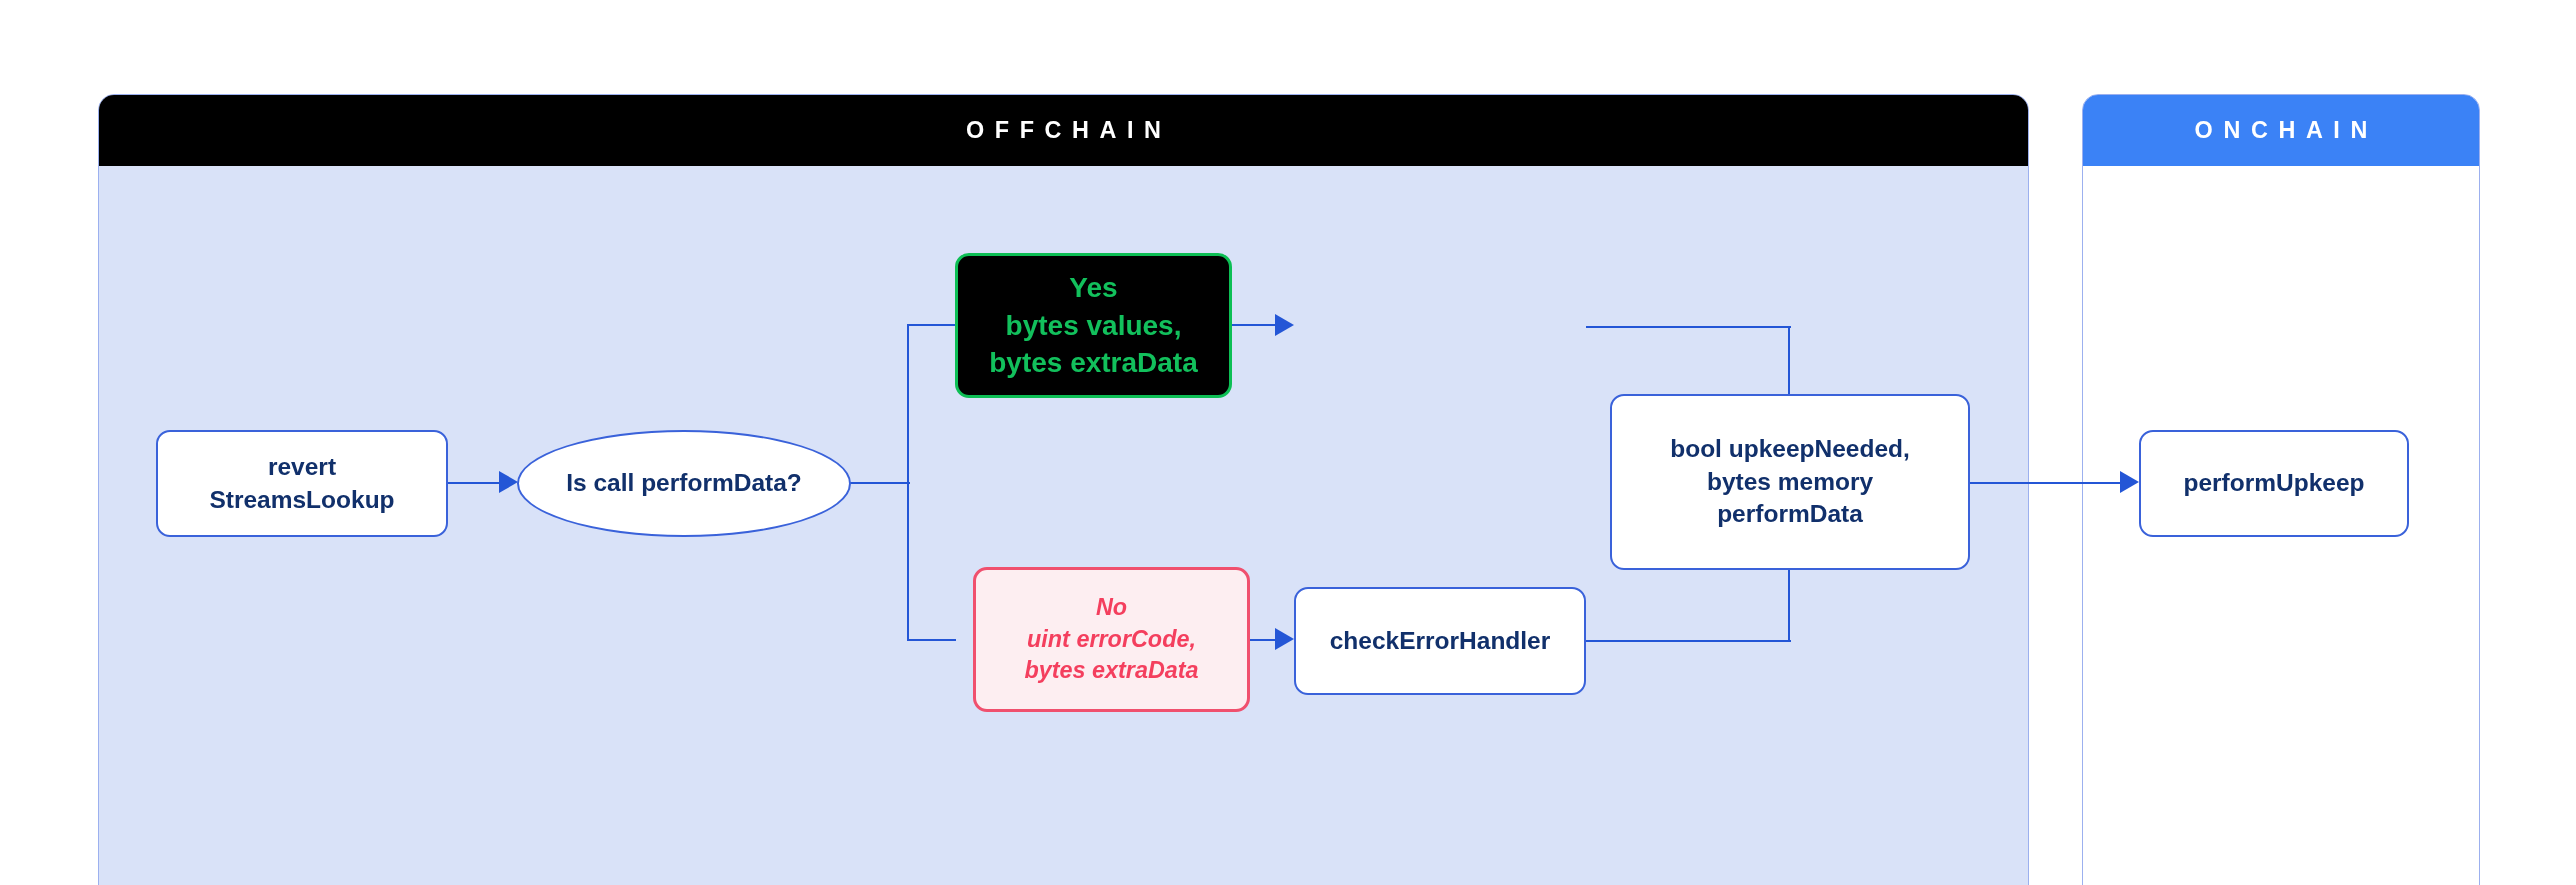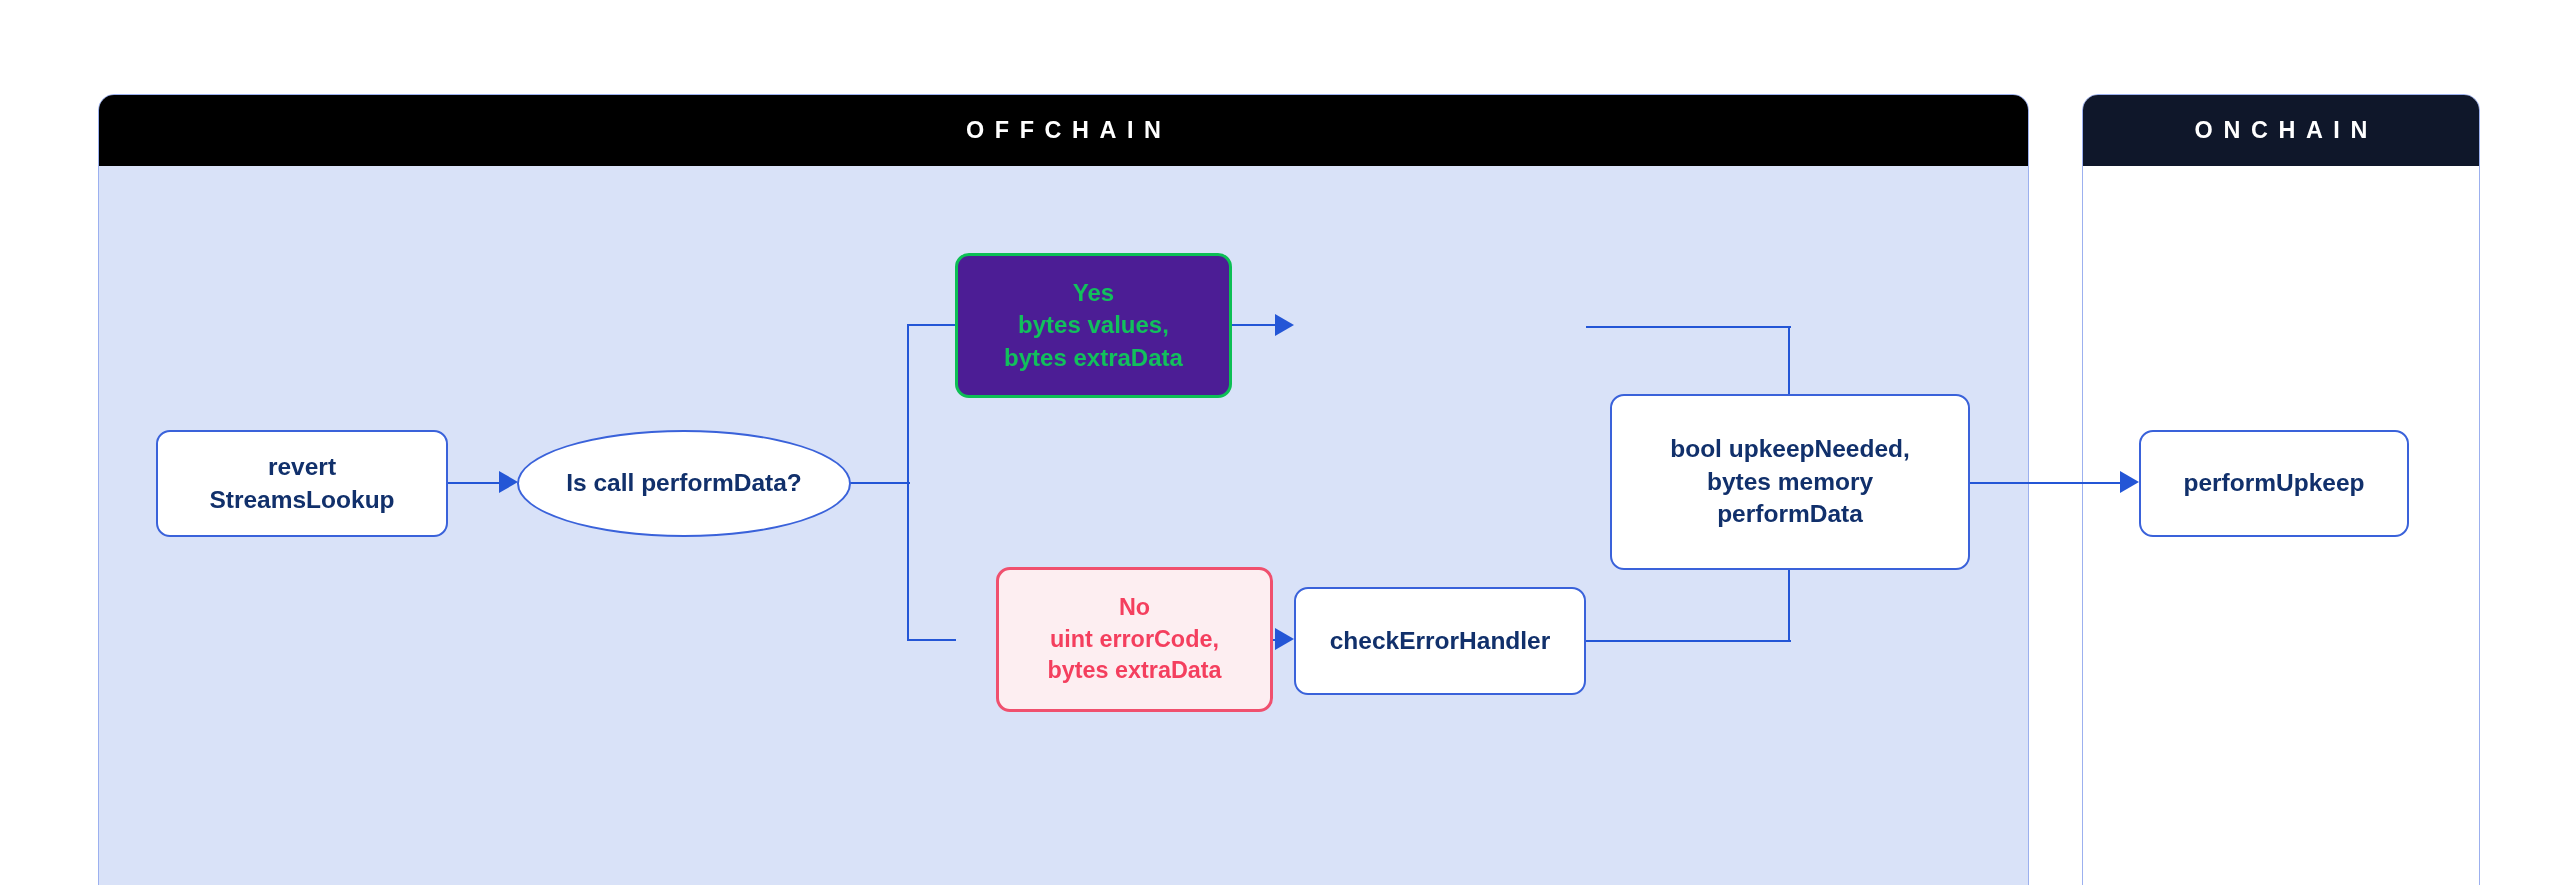--- a/index.html
+++ b/index.html
@@ -16,7 +16,7 @@
                   letter-spacing:10.6px; }
   .panel-header span { padding-left:10.6px; }
   .panel.offchain .panel-header { background:#000000; }
-  .panel.onchain  .panel-header { background:#0f172a; }
+  .panel.onchain  .panel-header { background:#3b82f6; }
 
   
   .node { position:absolute; box-sizing:border-box; background:#ffffff;

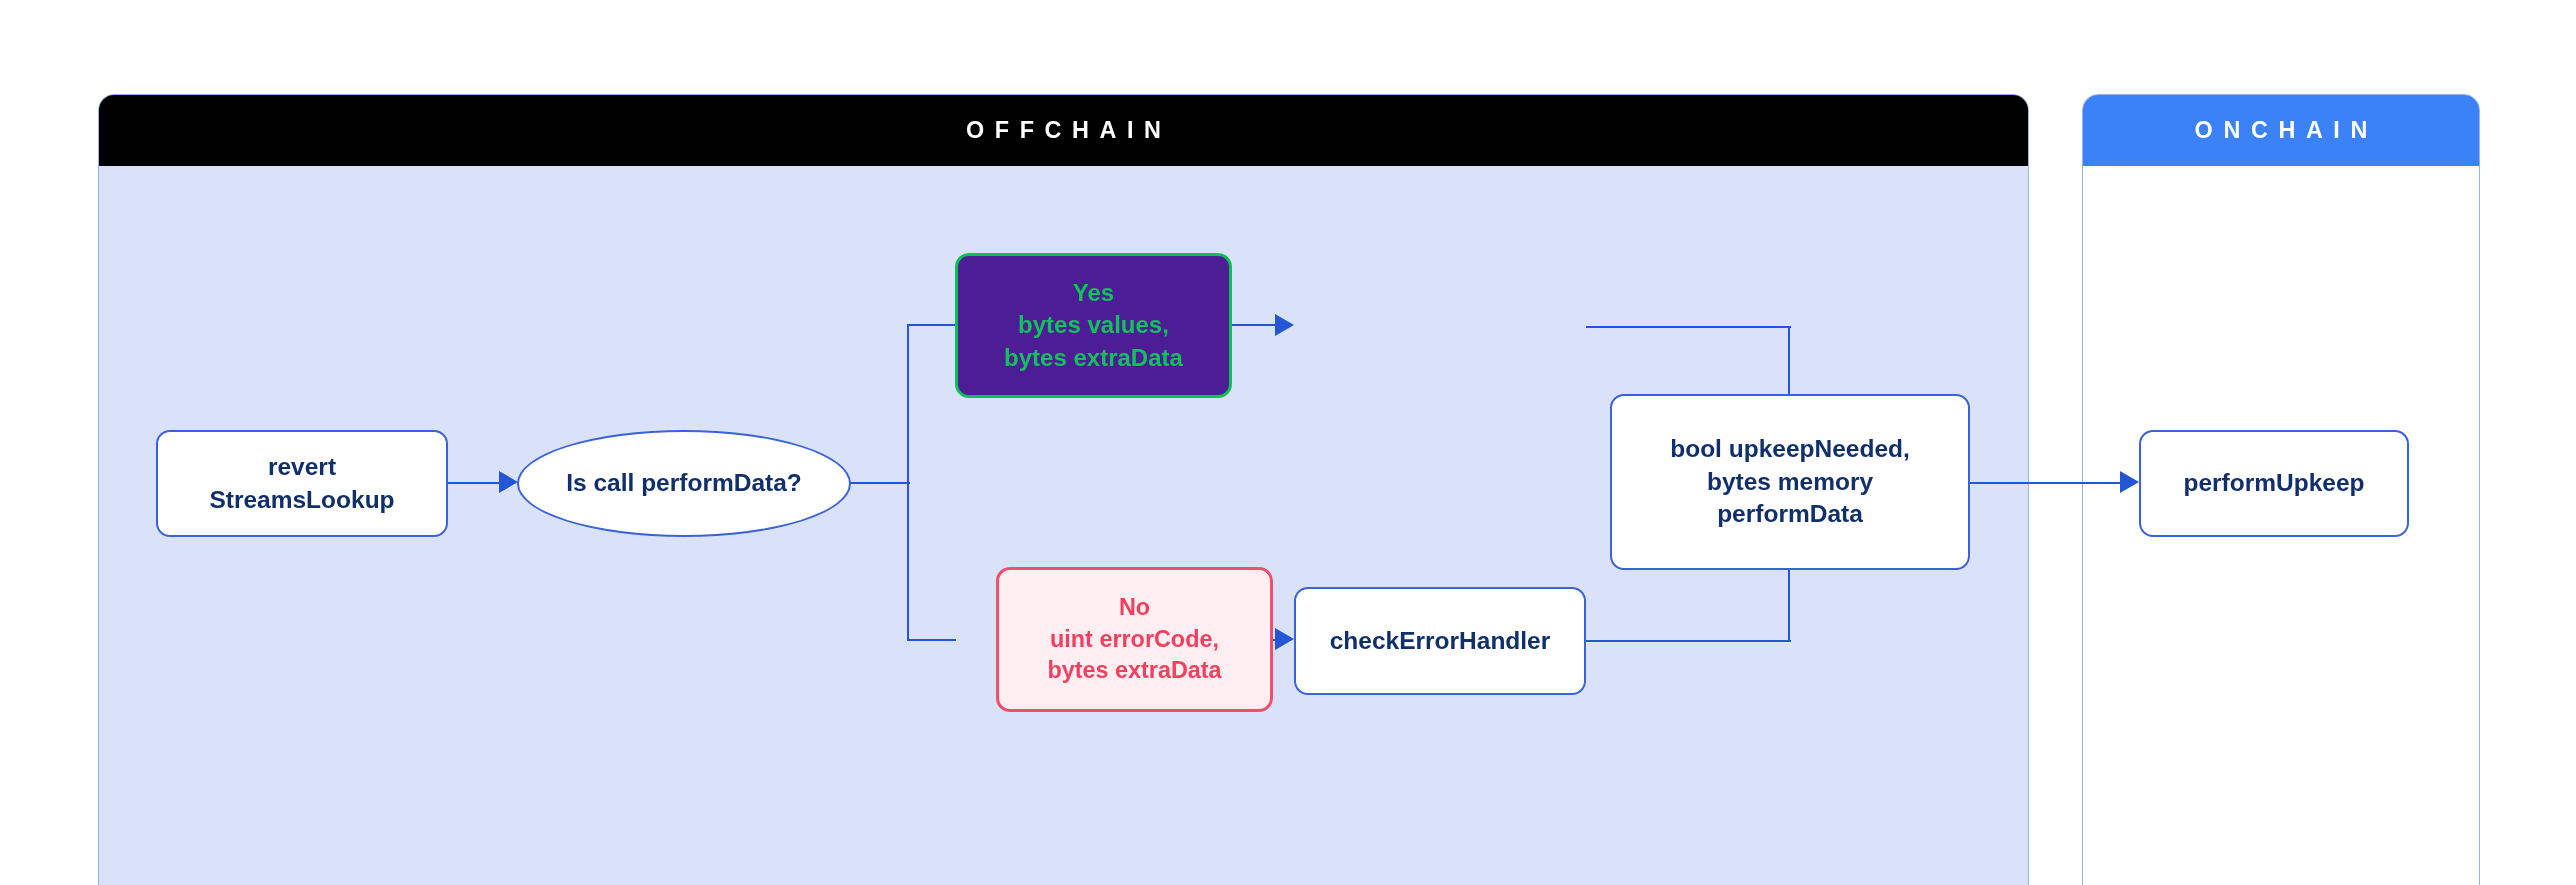--- a/index.html
+++ b/index.html
@@ -25,7 +25,7 @@
           color:#11306b; font-weight:700; font-size:24.5px; line-height:1.34;
           white-space:pre-line; z-index:3; }
   .node.oval  { border-radius:50%; }
-  .node.green { border:3.2px solid #0dbf55; background:#4c1d95; color:#12c05c; font-size:24px; }
+  .node.green { border:3.2px solid #0dbf55; background:#000000; color:#12c05c; font-size:28px; }
   .node.red   { border:3.2px solid #f0506e; background:#fdeef1; color:#f43f5e; font-size:23.4px; }
 
   

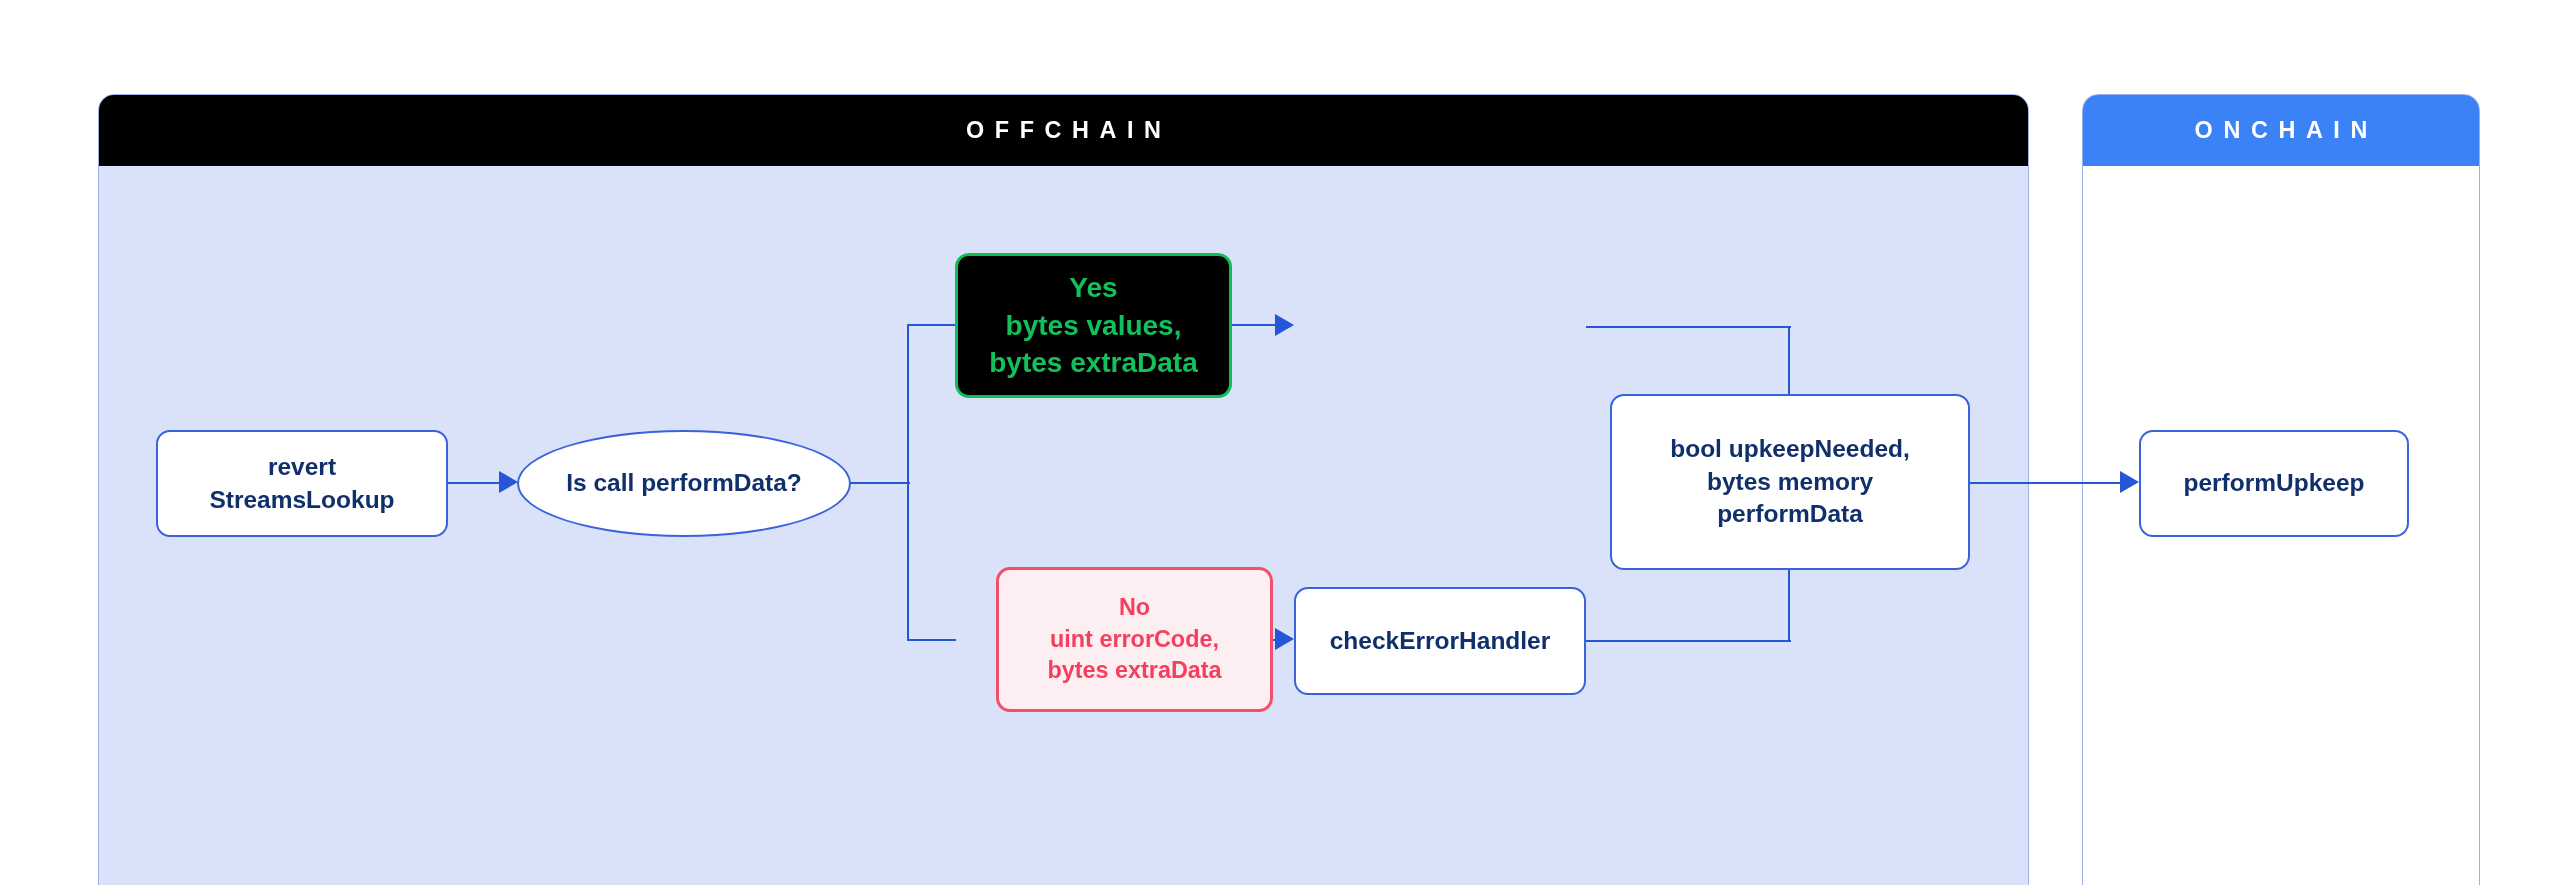--- a/index.html
+++ b/index.html
@@ -40,7 +40,7 @@
   #n-decision { left:517px;  top:430px;  width:334px; height:107px; }
   #n-yes      { left:955px; top:253px;  width:277px; height:145px; }
   #n-callback { left:1294px; top:274px;  width:292px; height:105px; }
-  #n-no       { left:996px; top:567px; width:277px; height:145px; }
+  #n-no       { left:973px; top:567px; width:277px; height:145px;font-style:italic; }
   #n-errorh   { left:1294px; top:587px; width:292px; height:108px; }
   #n-result   { left:1610px; top:394px;  width:360px; height:176px; }
   #n-perform  { left:2139px; top:430px;  width:270px; height:107px; }

